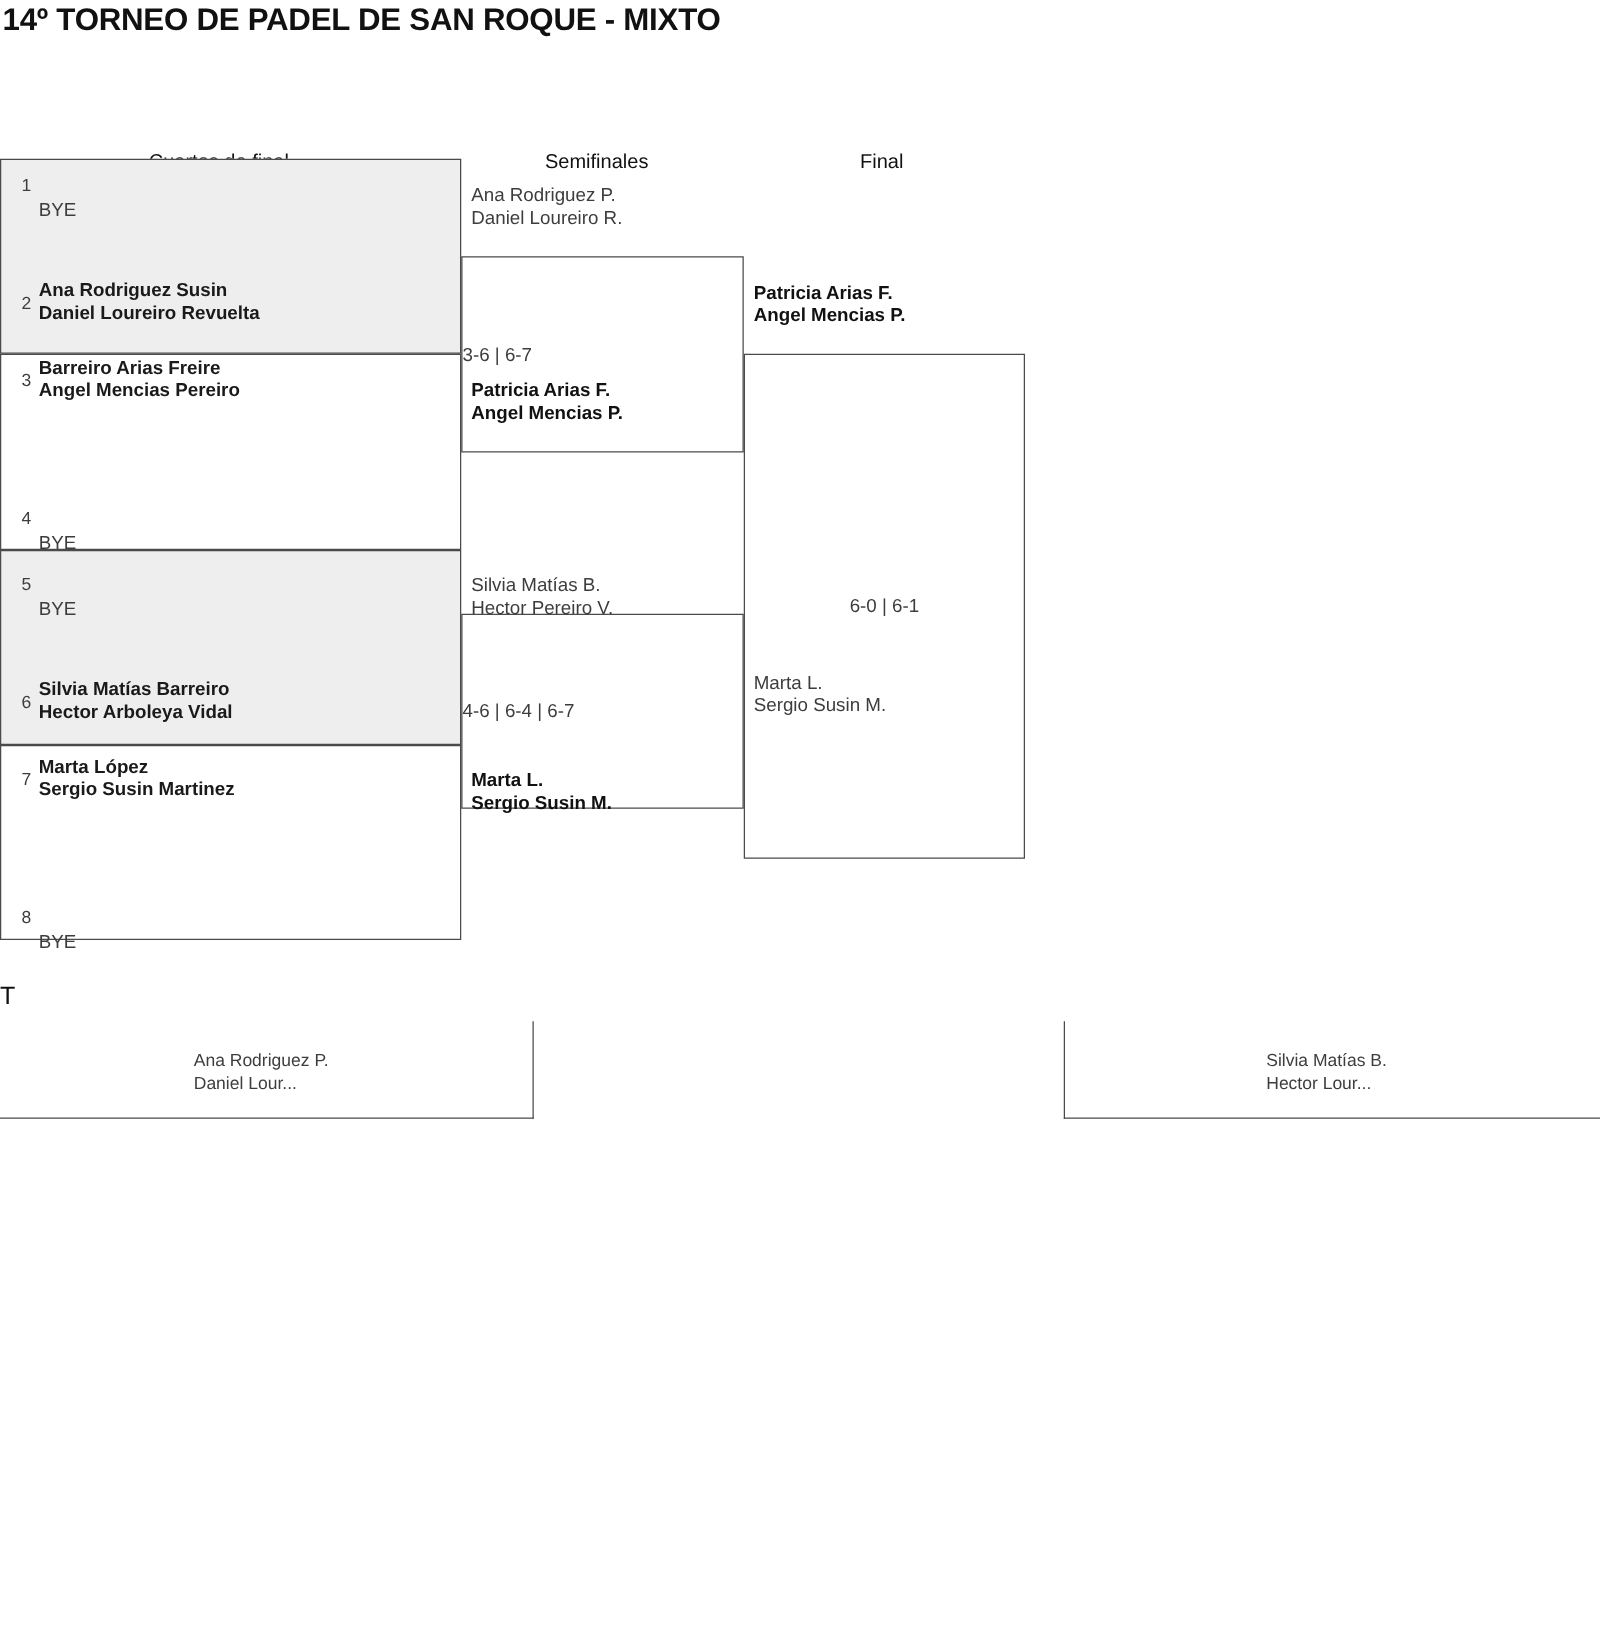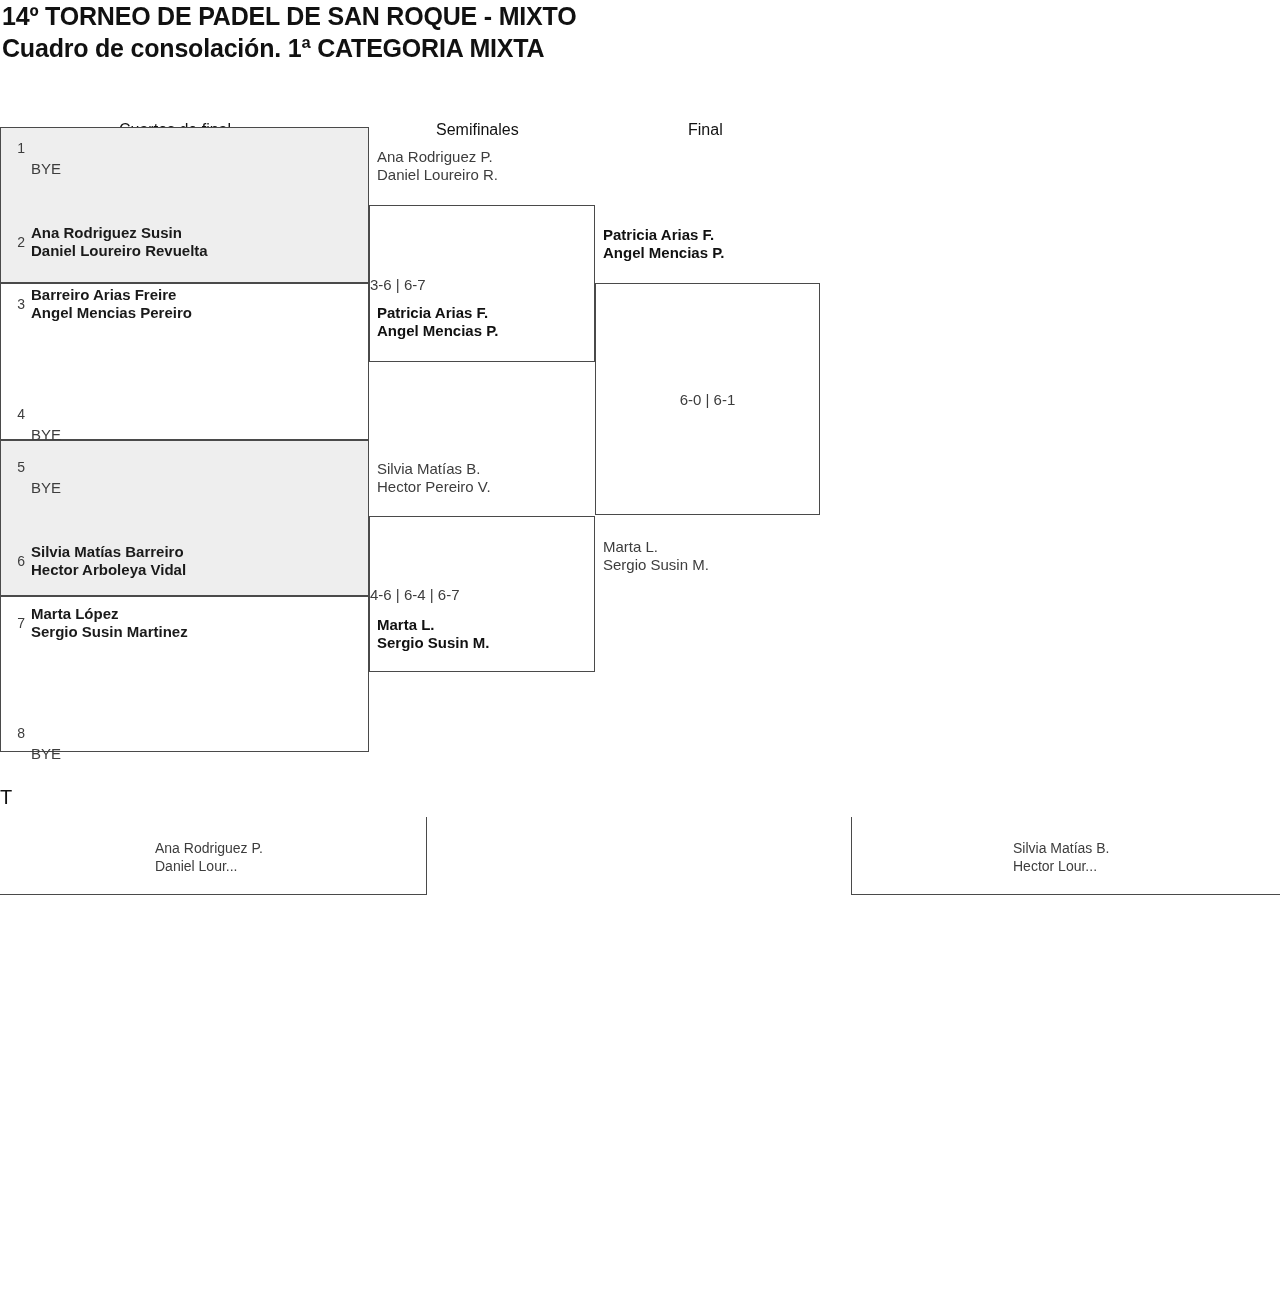--- a/index.html
+++ b/index.html
@@ -212,7 +212,6 @@
 
 <div id="header">
   <div class="title-line" id="title-line-1">14º TORNEO DE PADEL DE SAN ROQUE - MIXTO</div>
-  <div class="title-line" id="title-line-2">Cuadro de consolación. 1ª CATEGORIA MIXTA</div>
 
 </div>
 

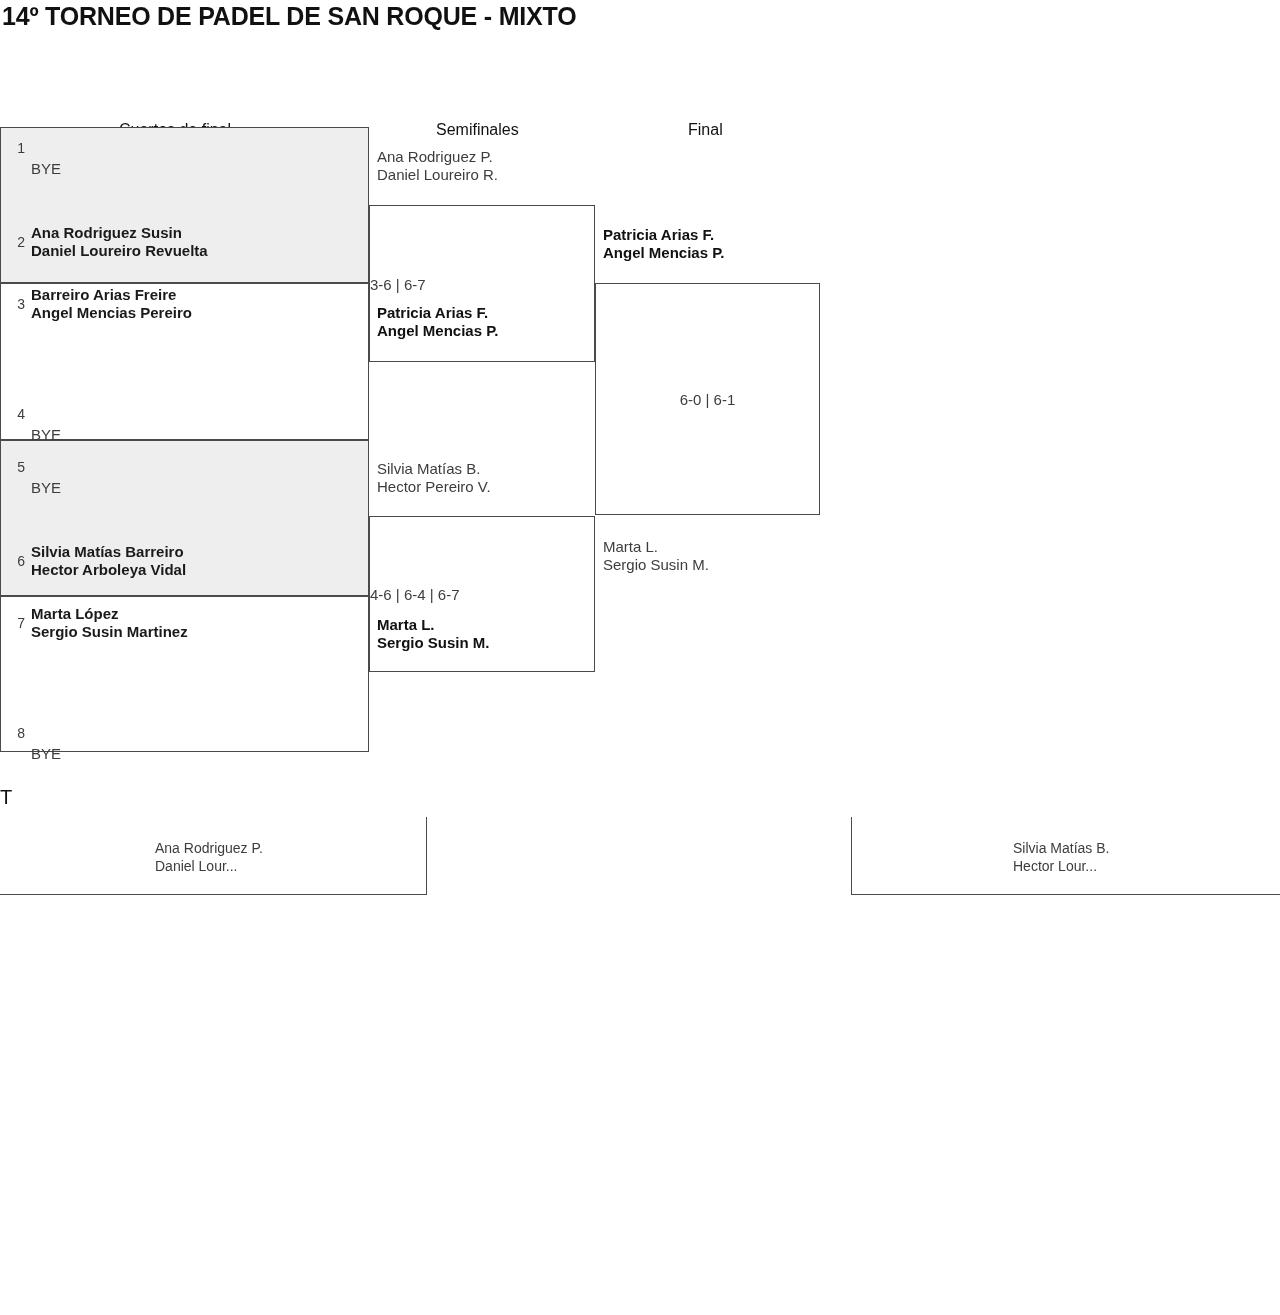--- a/index.html
+++ b/index.html
@@ -138,7 +138,7 @@
   #final-box {
     position: absolute;
     left: 595px; top: 283px;
-    width: 225px; height: 232px;
+    width: 225px; height: 404px;
     border: 1px solid #4a4a4a;
     box-sizing: border-box;
   }

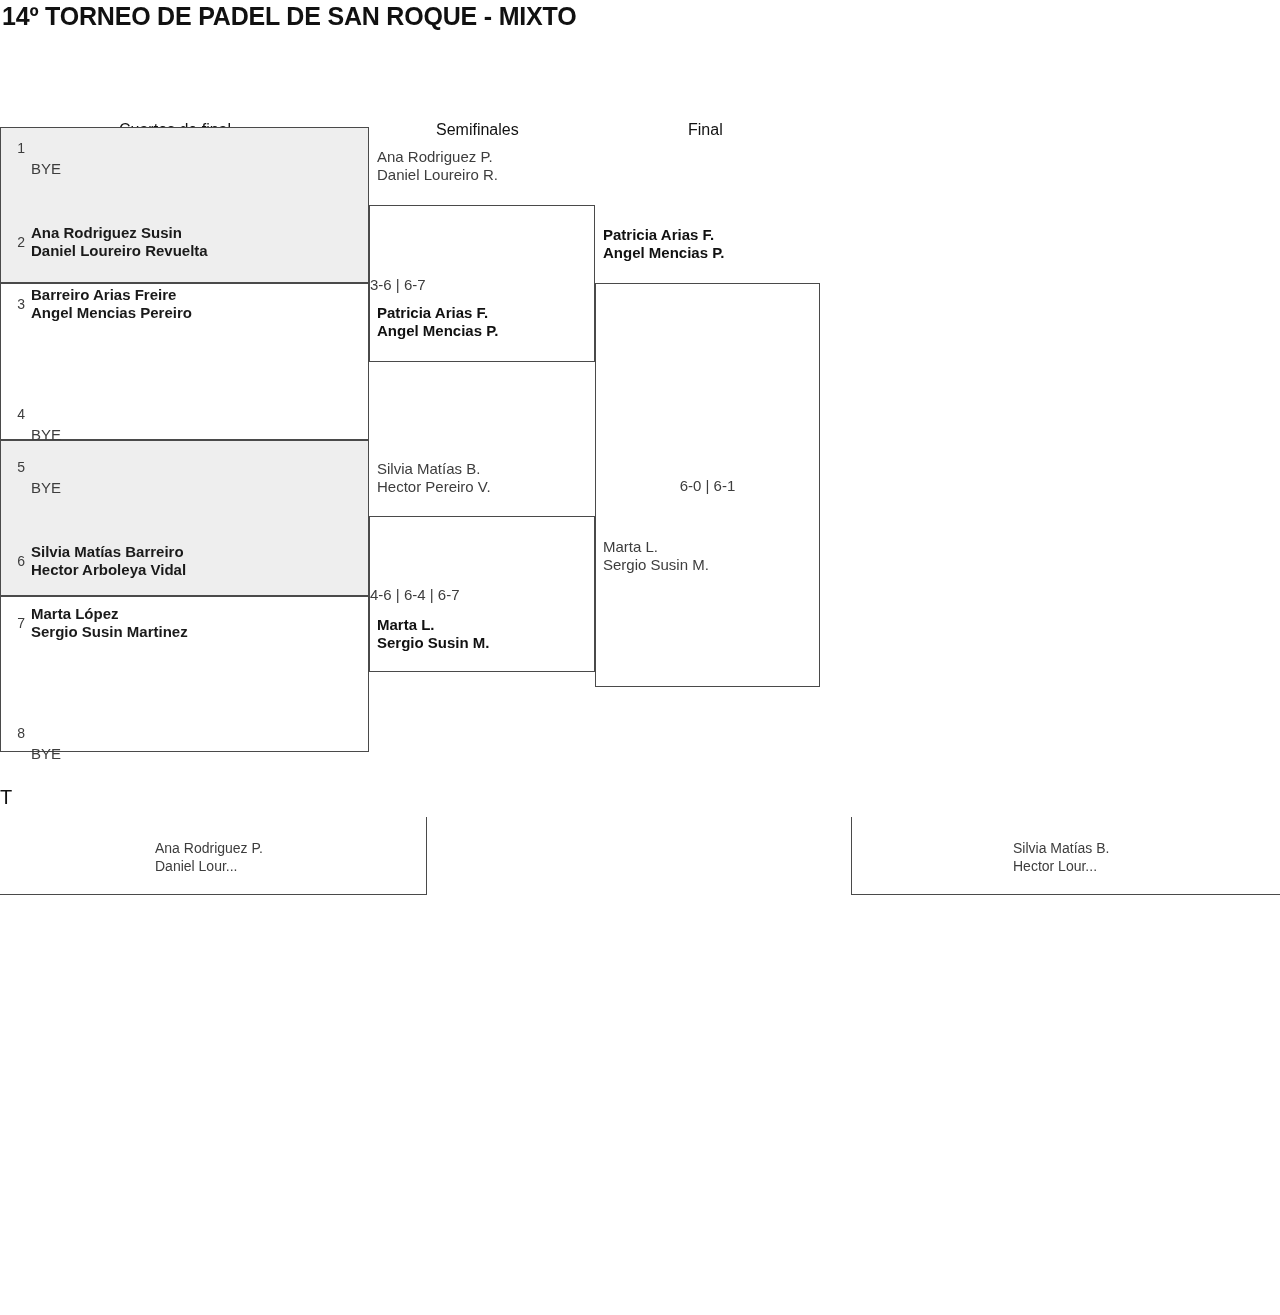--- a/index.html
+++ b/index.html
@@ -123,7 +123,7 @@
     box-sizing: border-box;
   }
   #sf-box-1 { top: 205px; height: 157px; }
-  #sf-box-2 { top: 516px; height: 156px; }
+  #sf-box-2 { top: 491px; height: 156px; }
 
   .sf-score {
     position: absolute;

